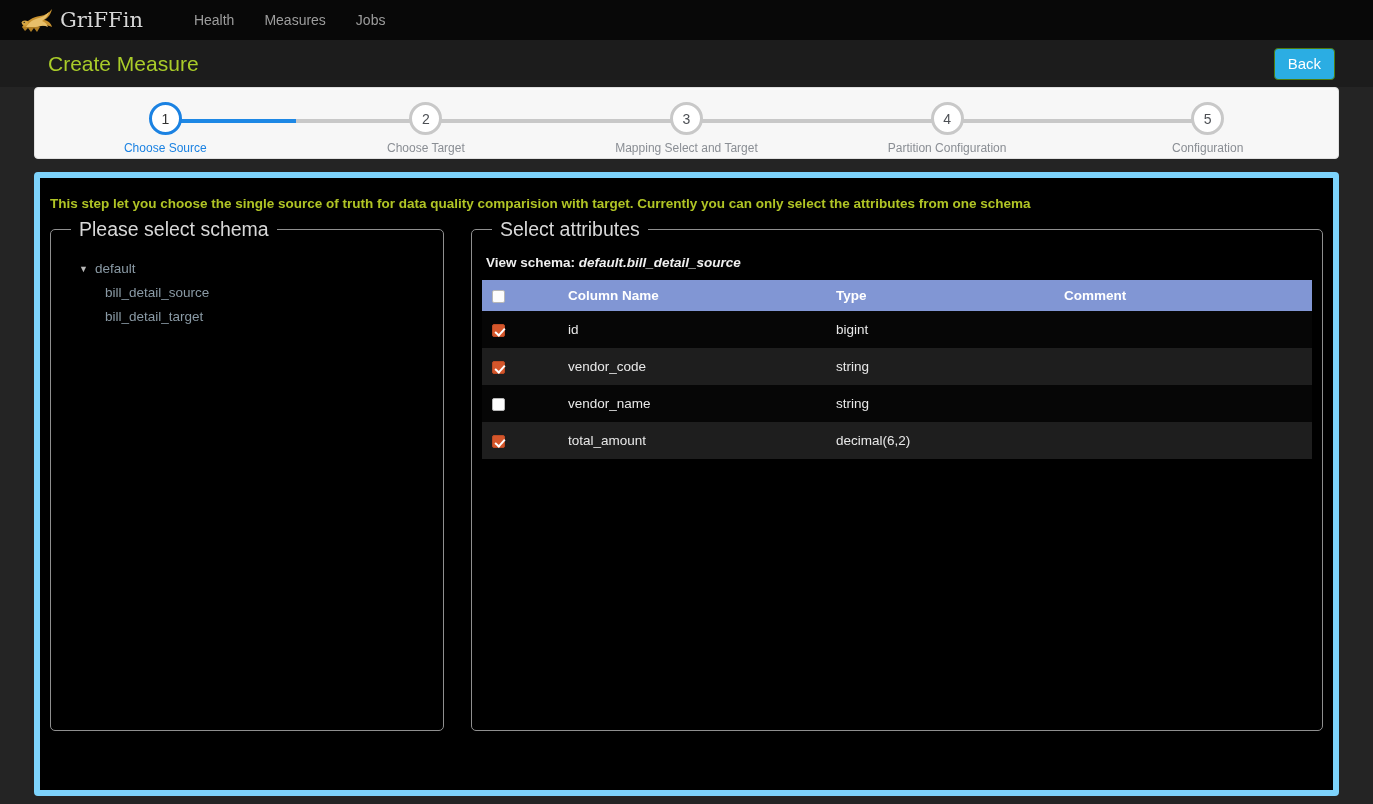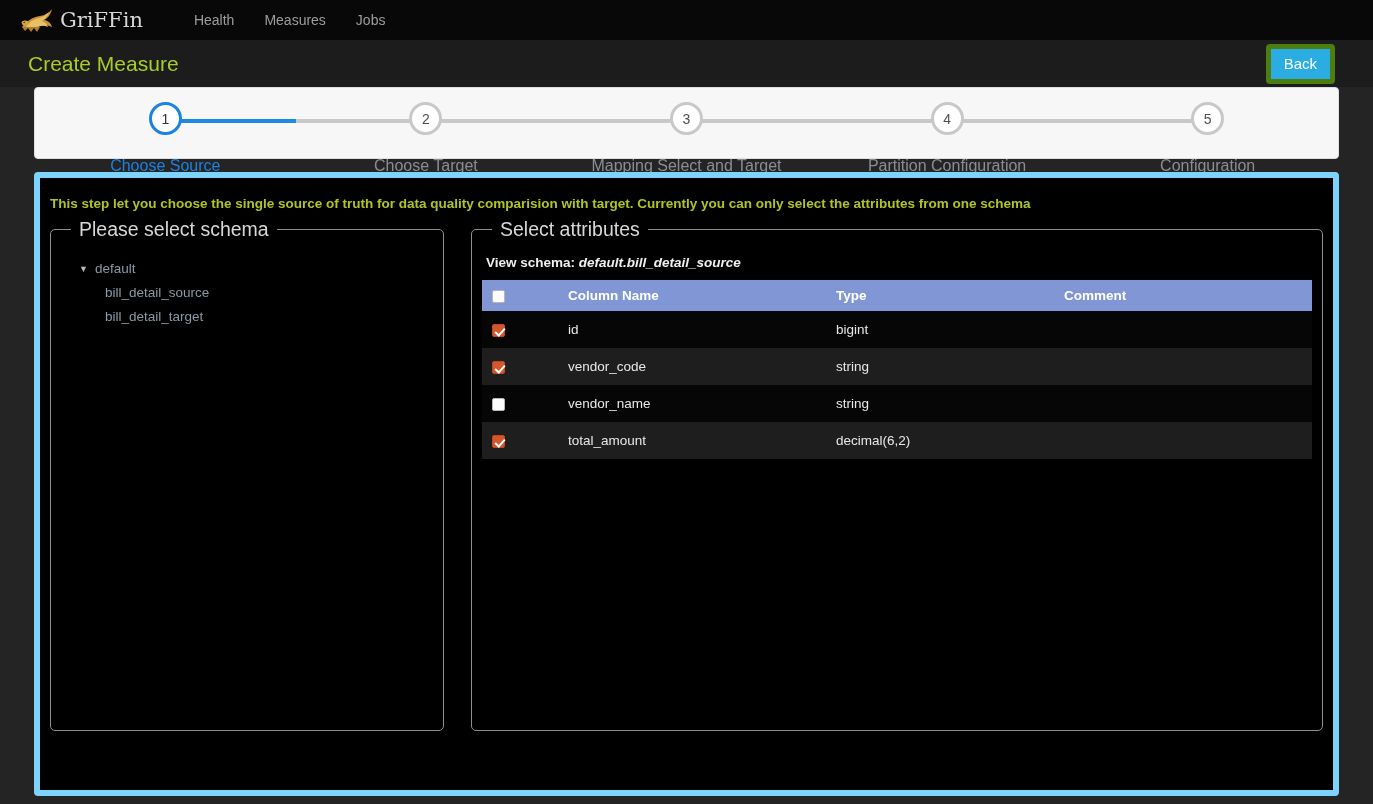--- a/index.html
+++ b/index.html
@@ -66,7 +66,7 @@
     display: flex;
     align-items: center;
     justify-content: space-between;
-    padding: 0 38px 0 28px;
+    padding: 0 38px 0 48px;
   }
   .page-title {
     color: #a9cc29;

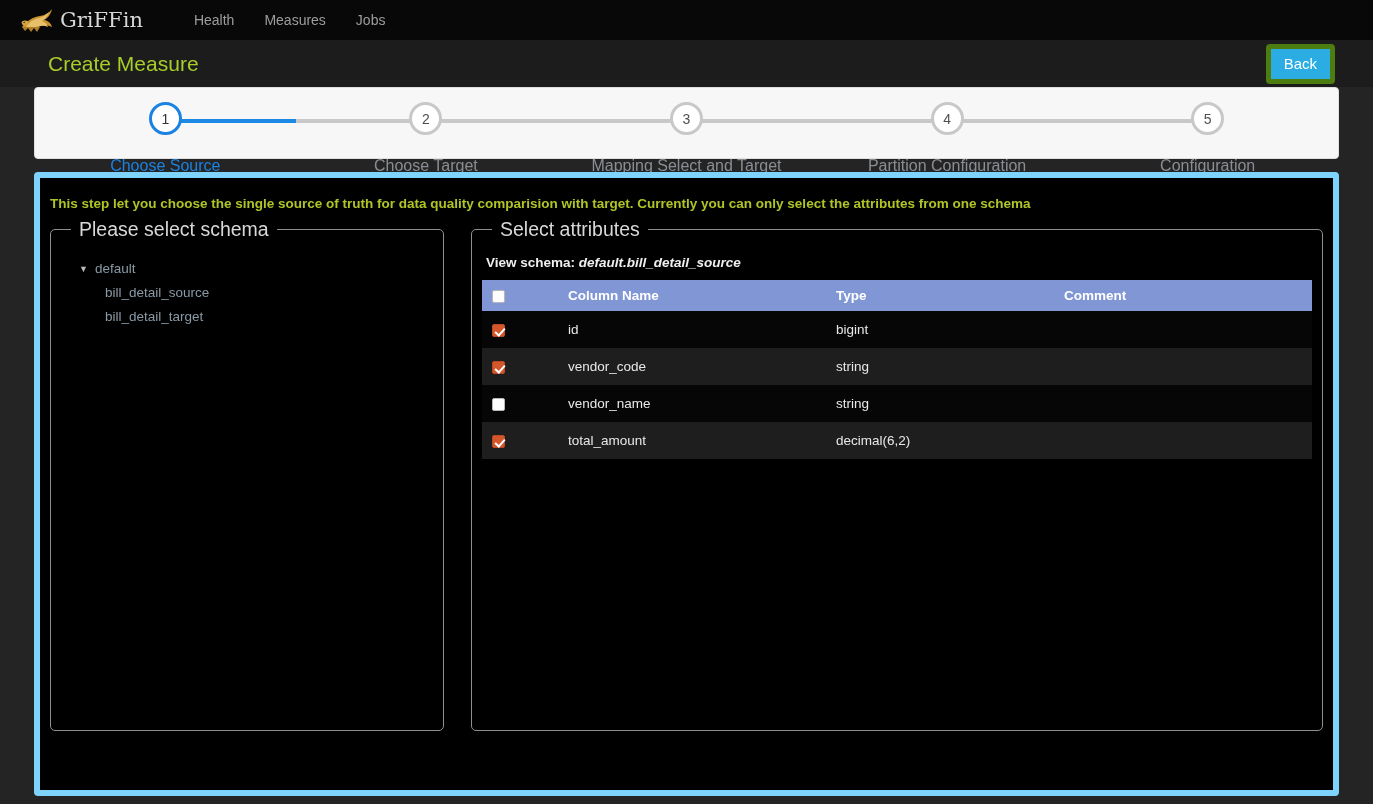--- a/index.html
+++ b/index.html
@@ -77,7 +77,7 @@
   }
   .btn-back {
     background: #2bade3;
-    border: 5px solid #4d7c0f;
+    border: 1px solid #4d7c0f;
     border-radius: 4px;
     color: #ffffff;
     font-size: 15px;

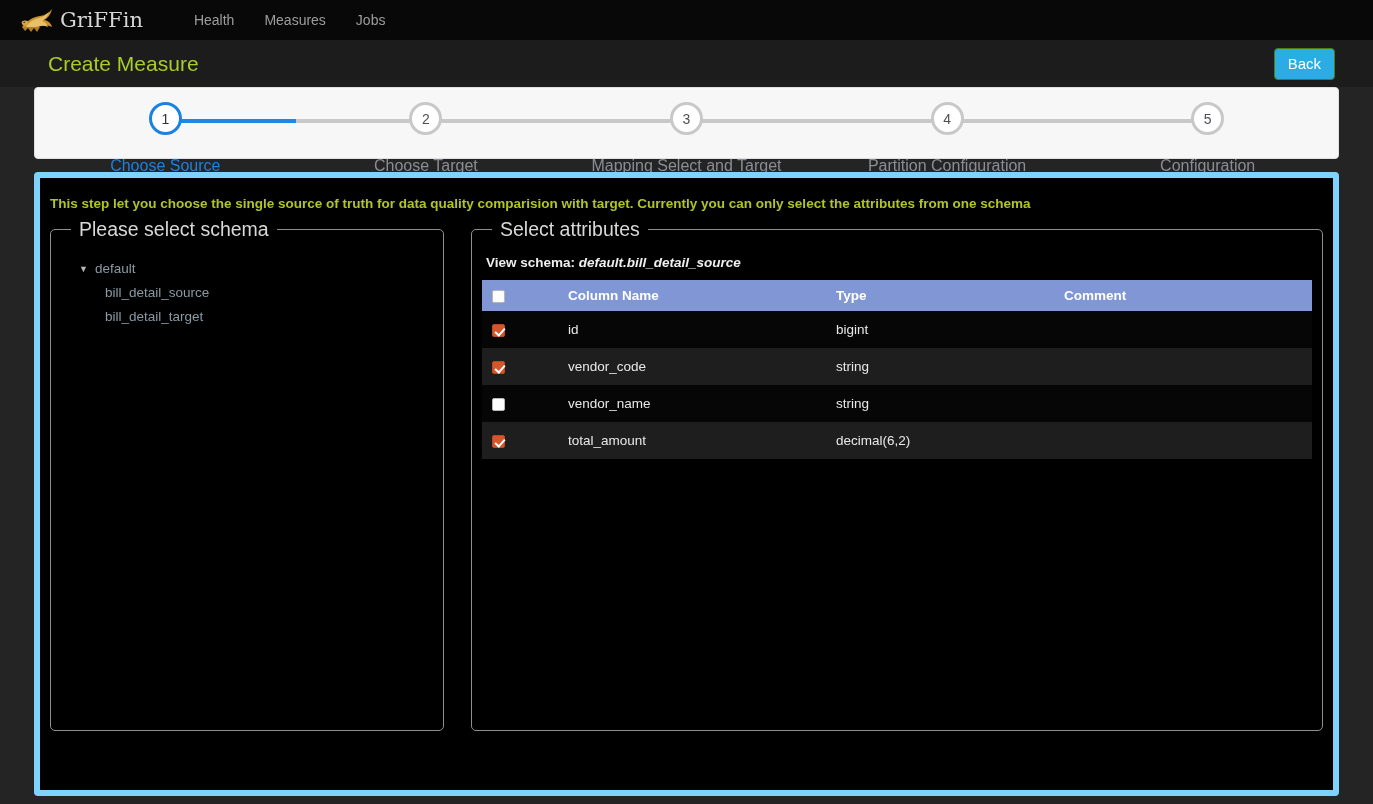--- a/index.html
+++ b/index.html
@@ -144,8 +144,8 @@
   }
   .step-label {
     display: block;
-    margin-top: 22px;
-    font-size: 16px;
+    margin-top: 6px;
+    font-size: 12px;
     color: #8a8e94;
     cursor: pointer;
   }

